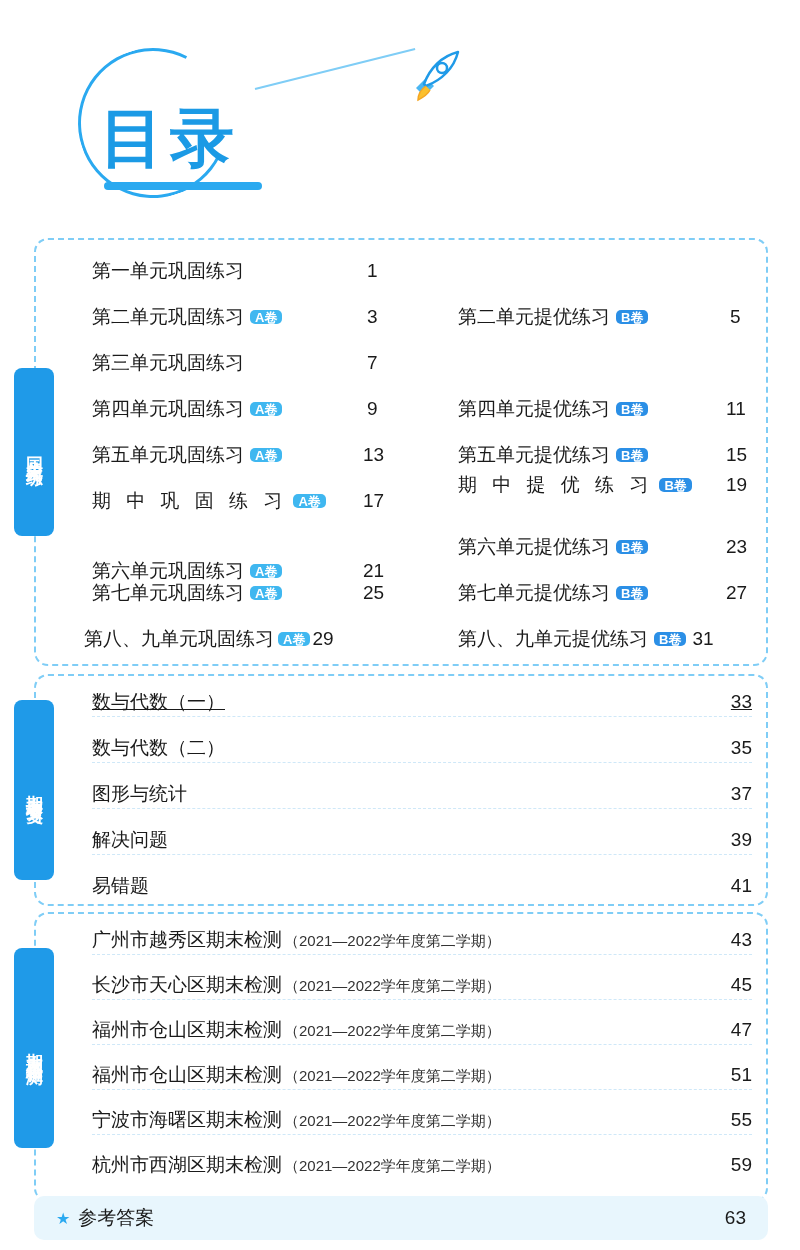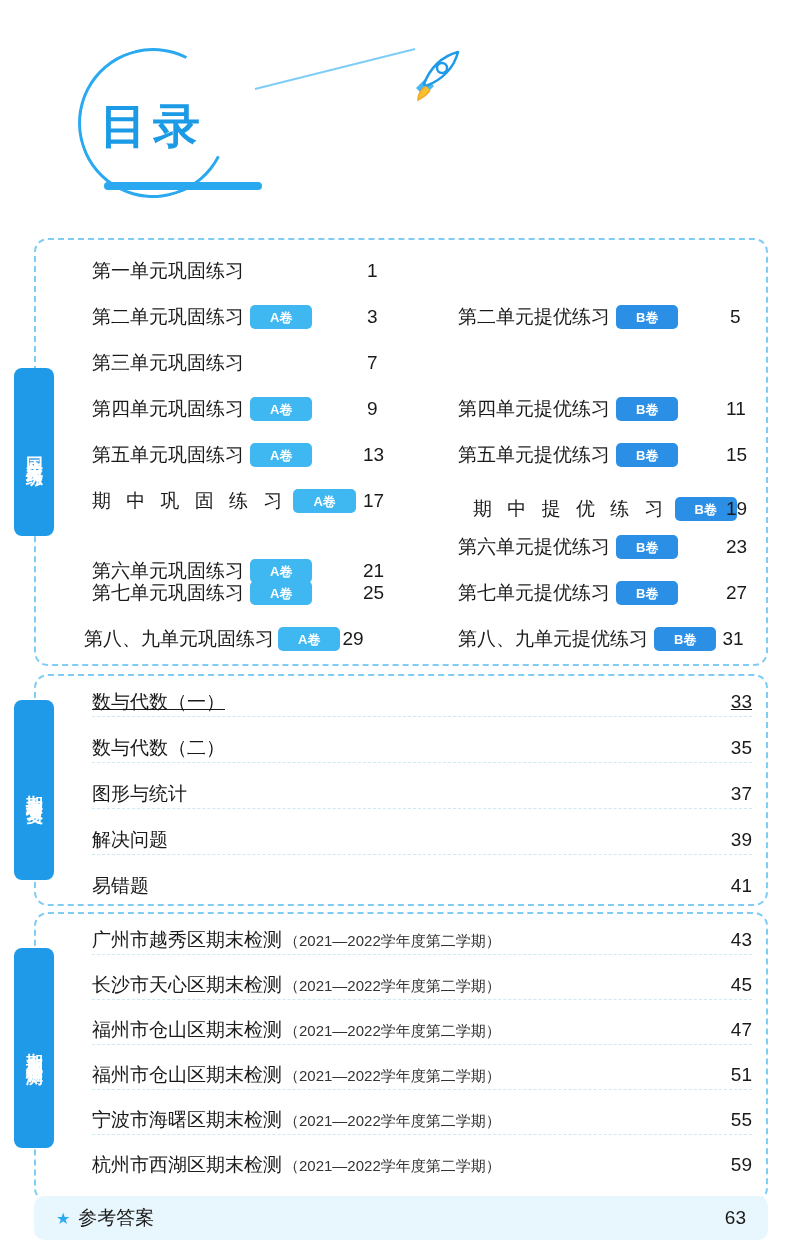--- a/index.html
+++ b/index.html
@@ -47,7 +47,7 @@
     position: absolute;
     left: 100px;
     top: 95px;
-    font-size: 47px;
+    font-size: 64px;
     font-weight: bold;
     color: #1b9ae5;
     letter-spacing: 6px;

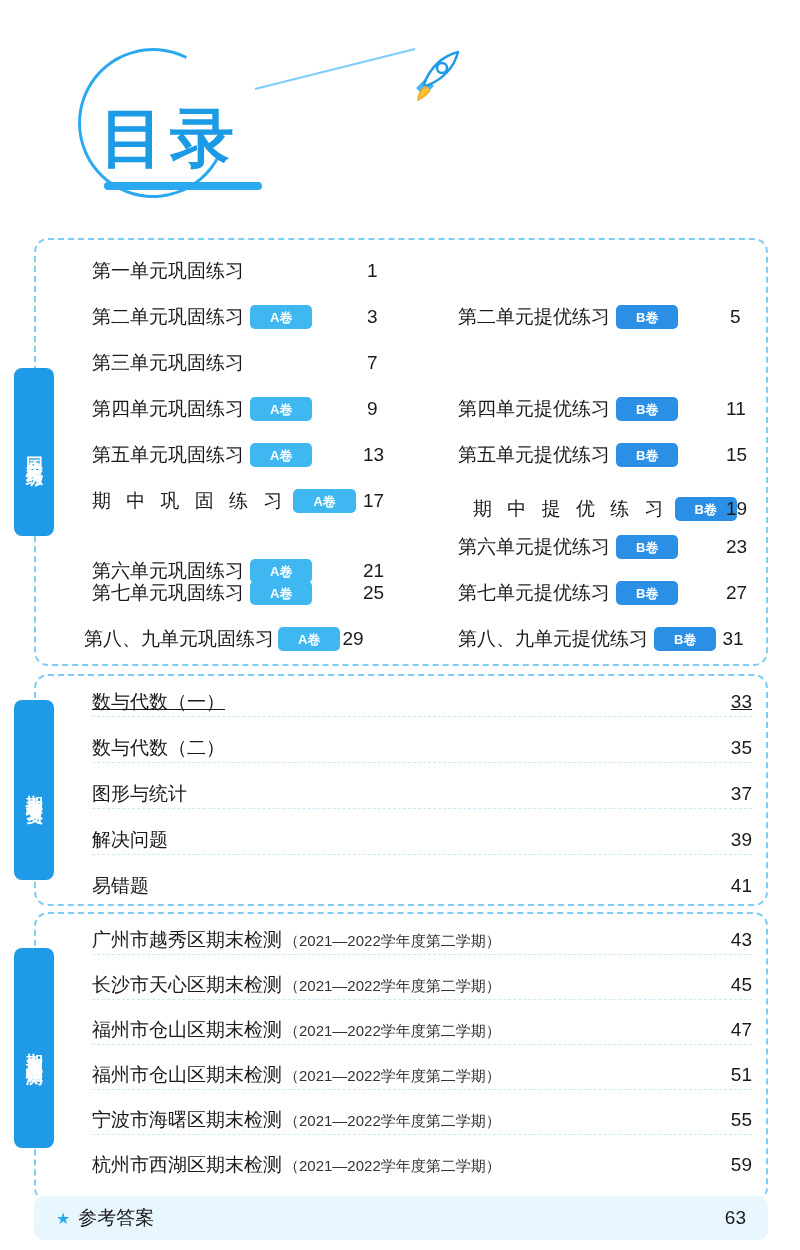--- a/index.html
+++ b/index.html
@@ -135,8 +135,8 @@
     display: inline-flex;
     align-items: center;
     justify-content: center;
-    height: 24px;
-    padding: 0 20px;
+    height: 14px;
+    padding: 0 5px;
     border-radius: 5px;
     color: #ffffff;
     font-size: 13px;

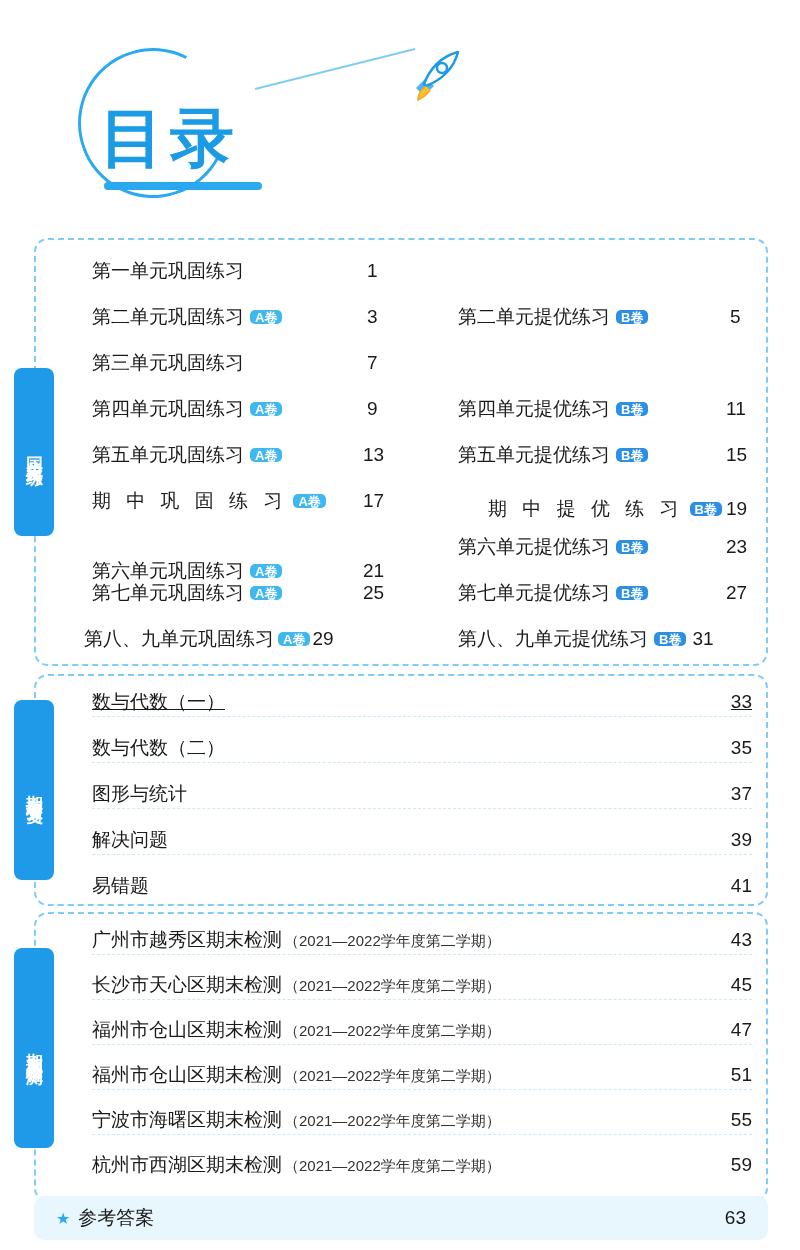--- a/index.html
+++ b/index.html
@@ -289,7 +289,7 @@
     </span>
     <span class="pagenum" style="position:absolute; left:271px;">17</span>
   </div>
-  <div class="row sec1-row col-right" style="top:496px;justify-content:center;">
+  <div class="row sec1-row col-right" style="top:472px;">
     <span class="entry">
       <span class="label spaced">期 中 提 优 练 习</span>
       <span class="badge badge-b">B卷</span>

